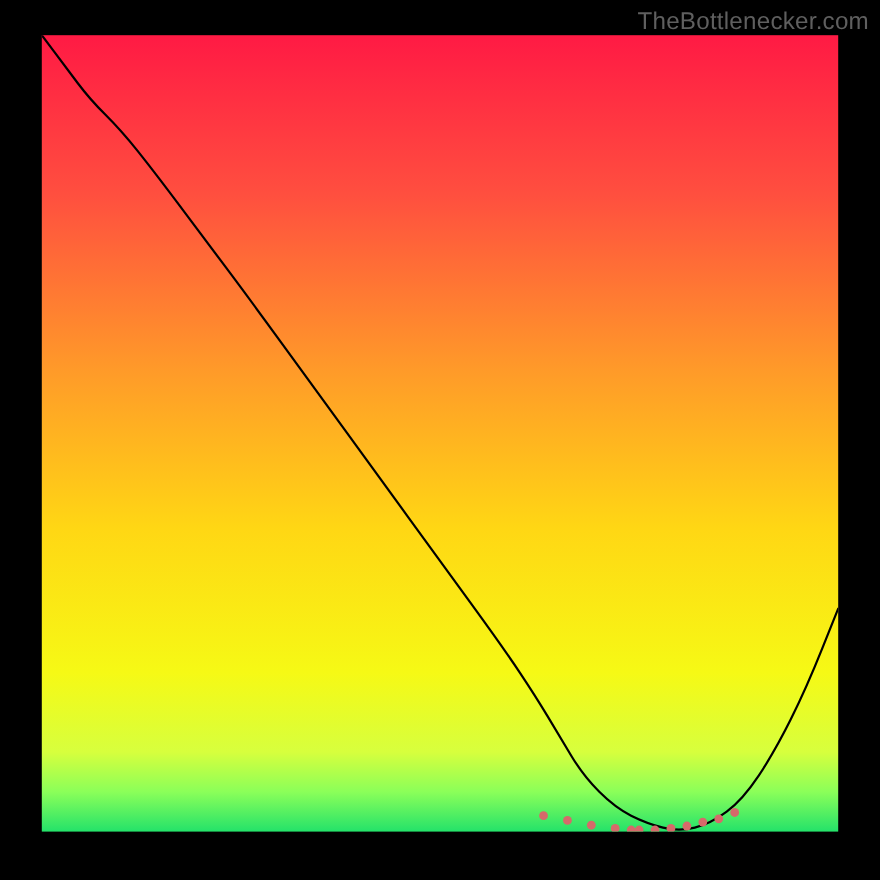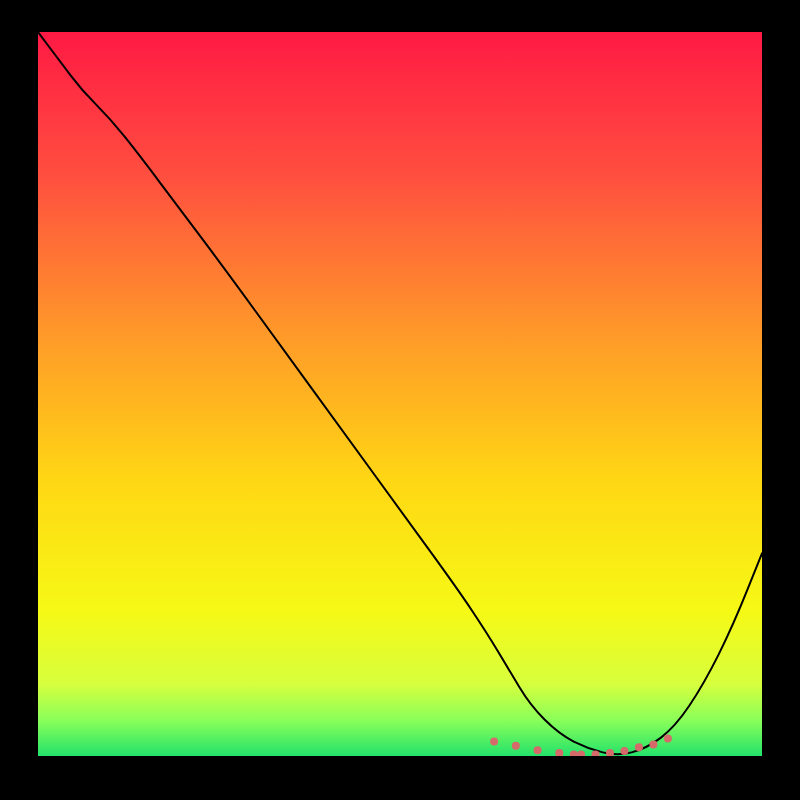--- a/index.html
+++ b/index.html
@@ -40,6 +40,7 @@
 <body>
 
 <div class="frame">
+  <div class="watermark">TheBottlenecker.com</div>
   <svg class="chart" viewBox="0 0 800 800" xmlns="http://www.w3.org/2000/svg">
     <defs>
       <linearGradient id="bg-grad" x1="0" y1="0" x2="0" y2="1">

